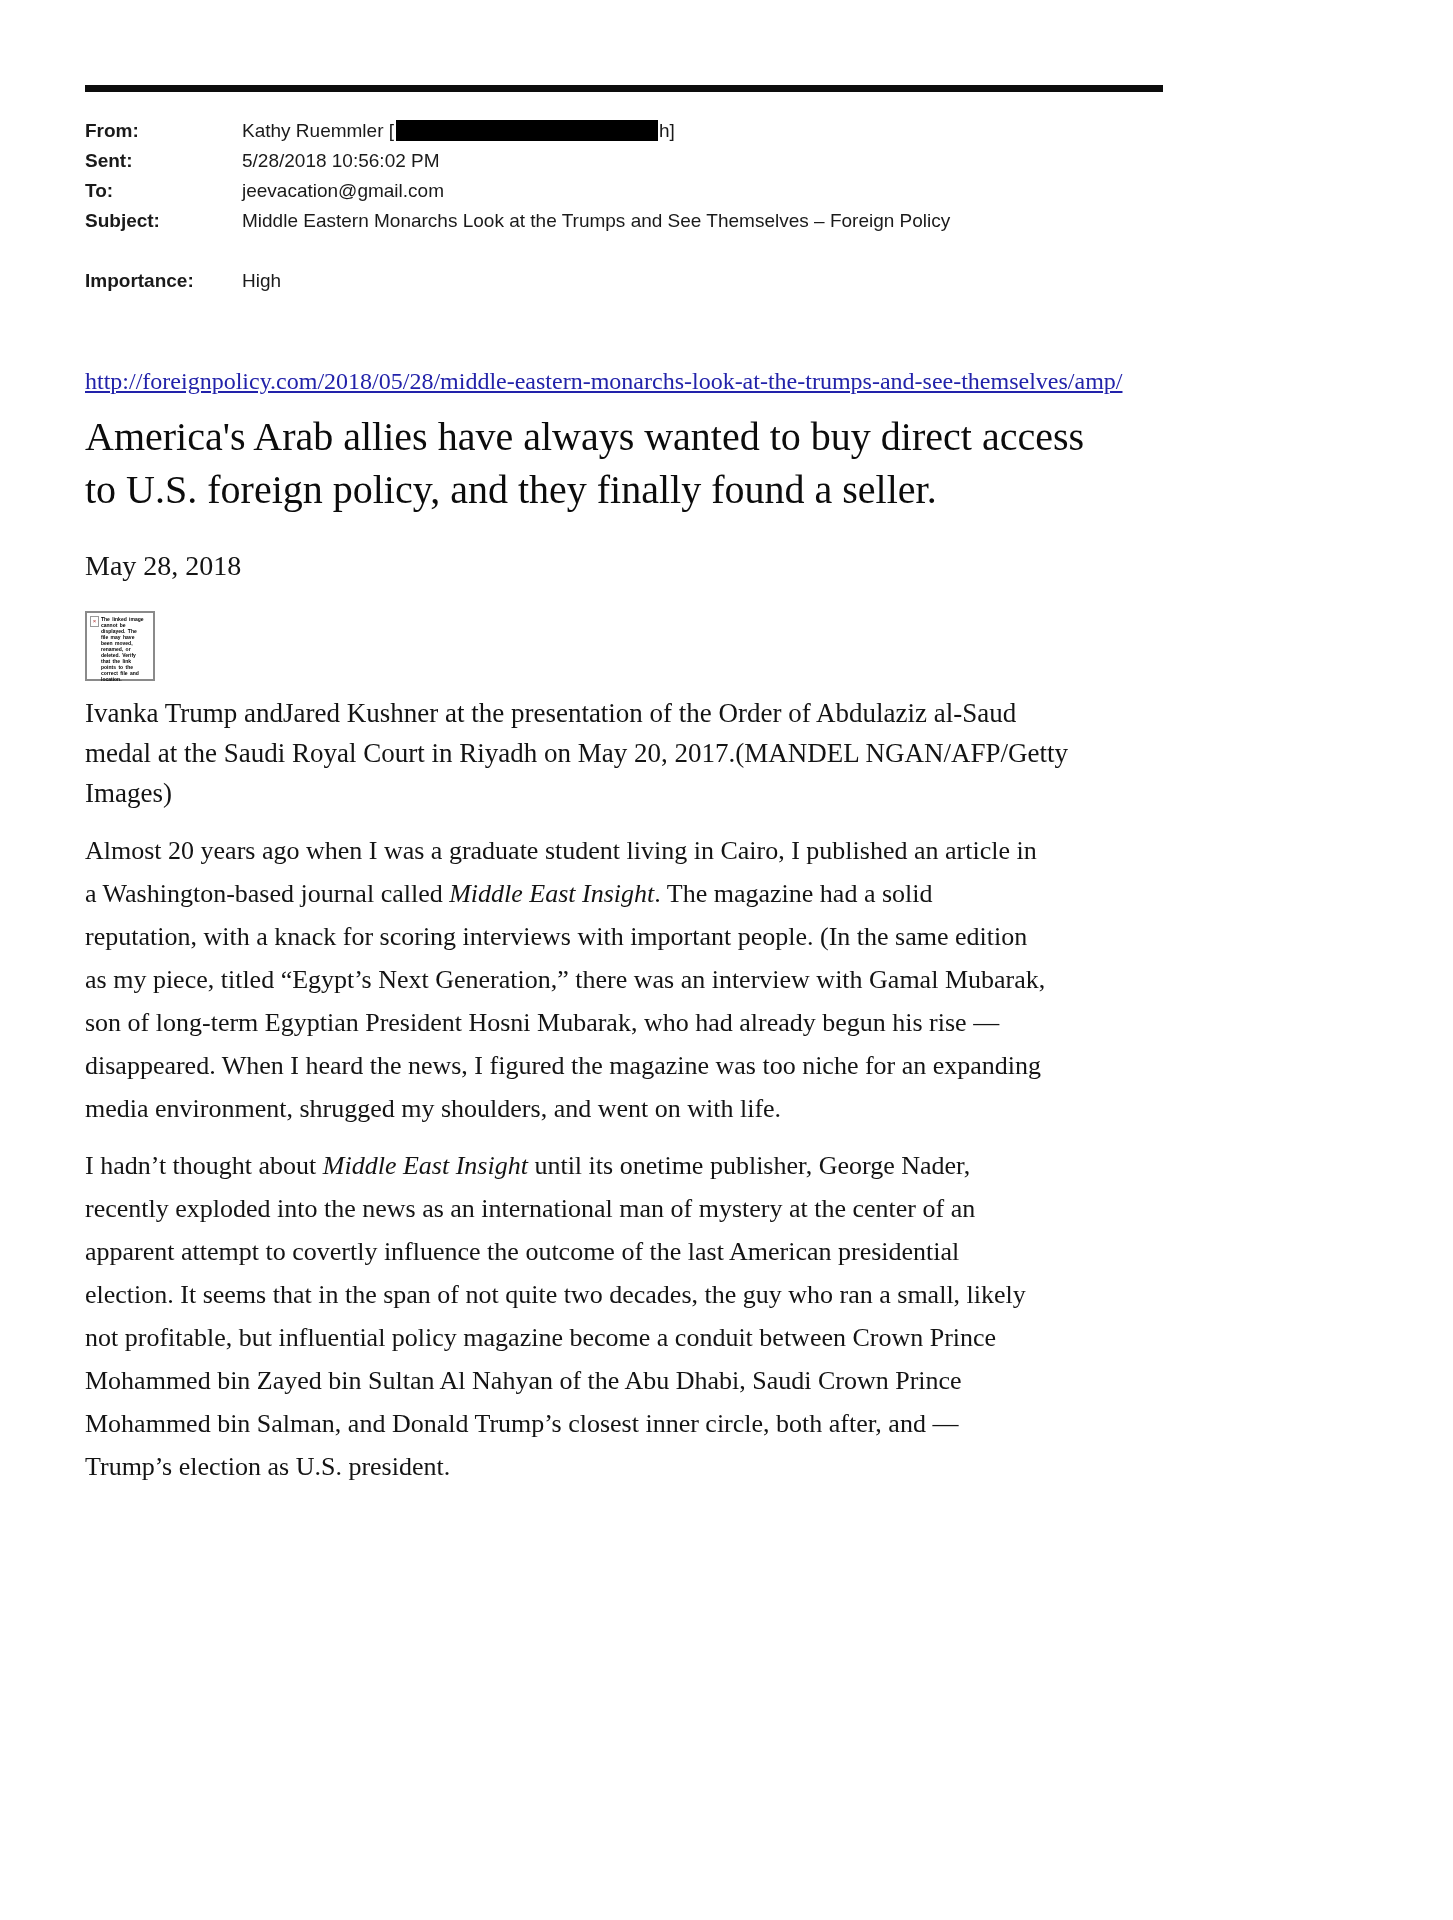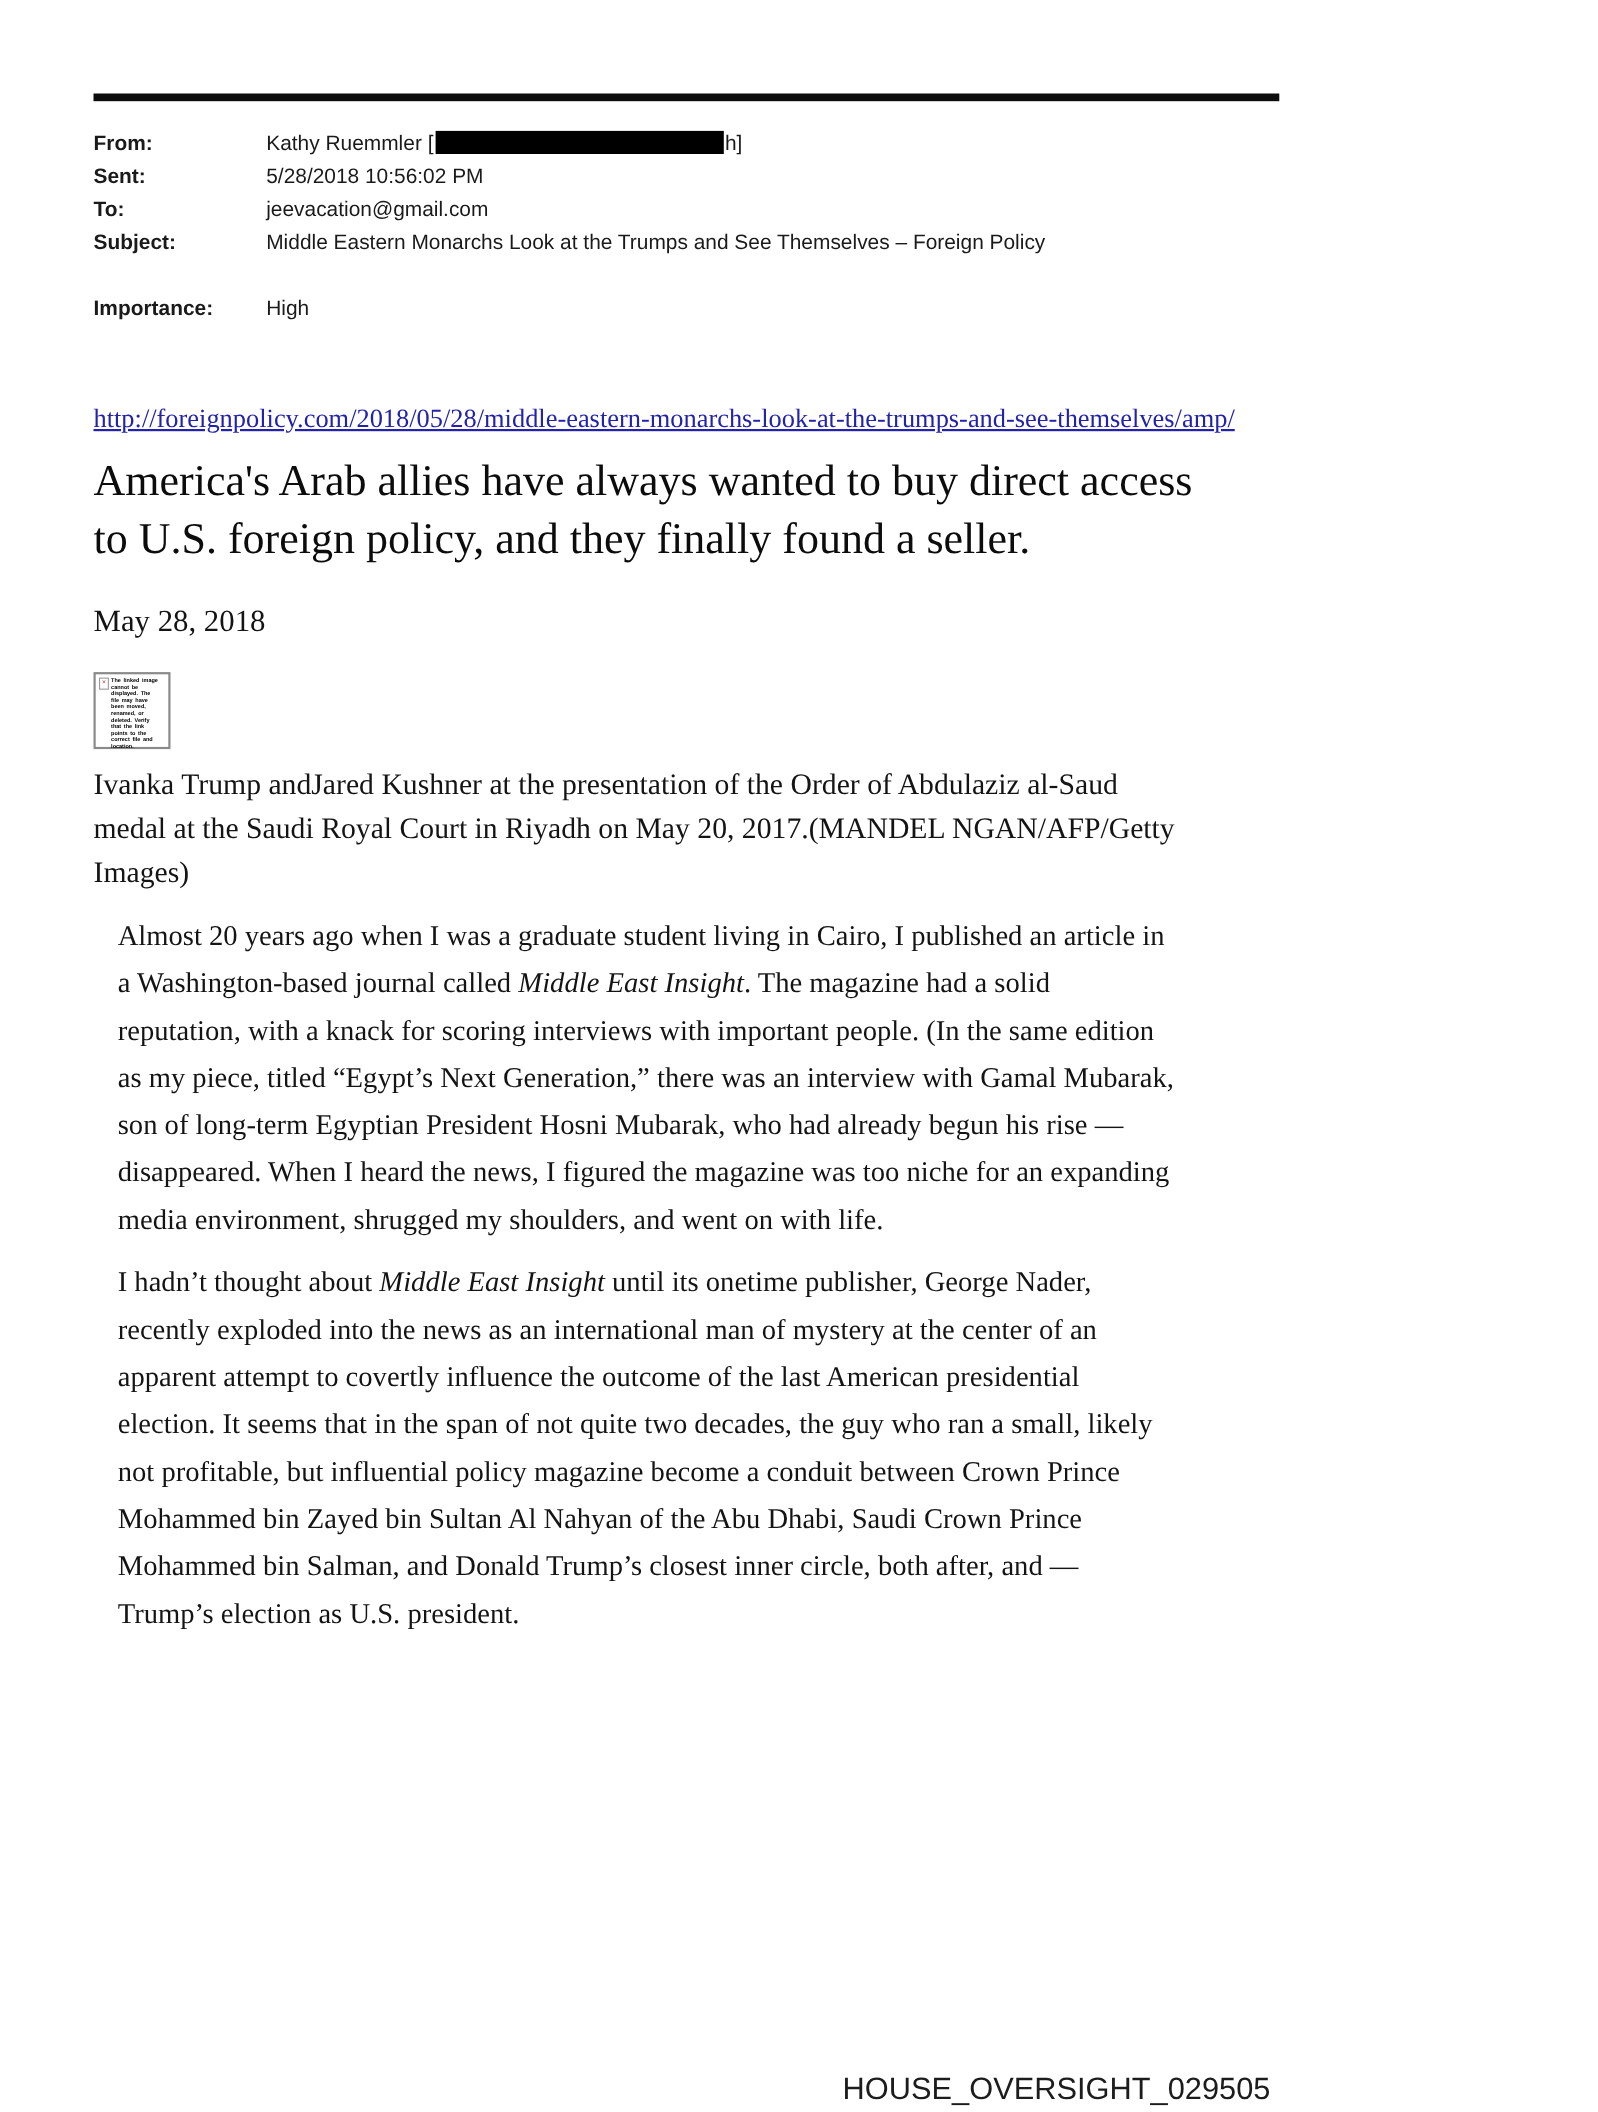--- a/index.html
+++ b/index.html
@@ -89,7 +89,7 @@
   }
   .para{
     margin-top:16px;
-    font-size:26px;line-height:43px;margin-left:22px;
+    font-size:26px;line-height:43px;
   }
   .para.second{margin-top:14px;}
   .italic{font-style:italic;}

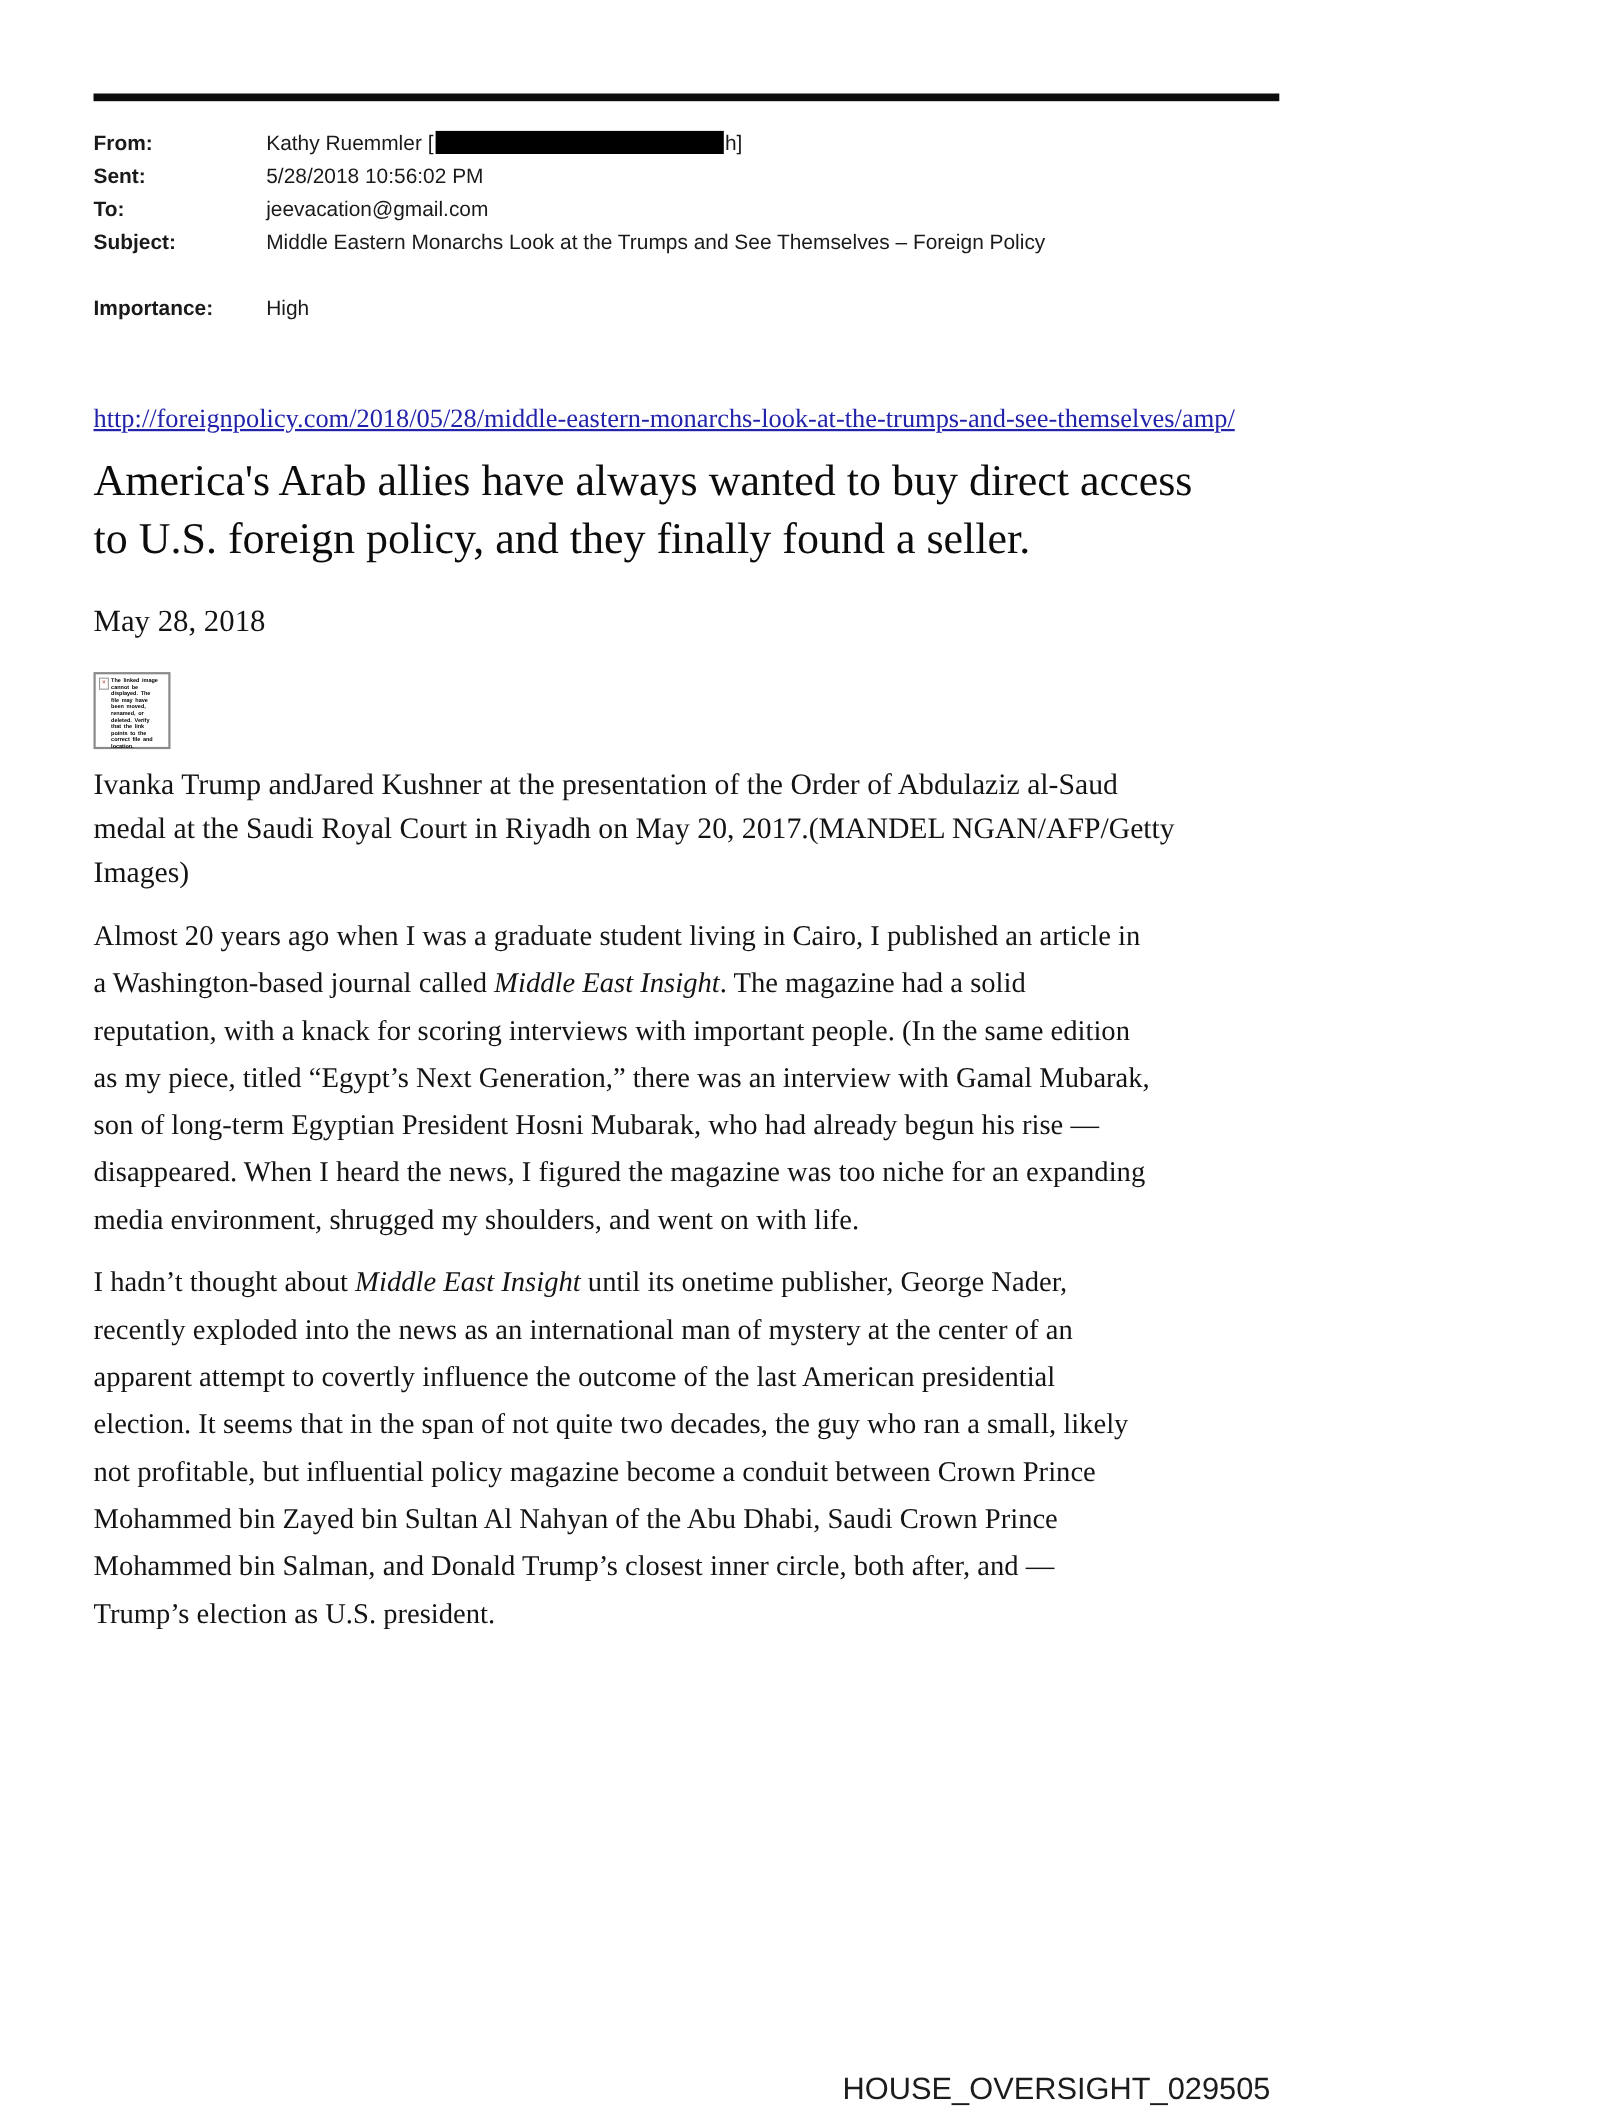--- a/index.html
+++ b/index.html
@@ -175,7 +175,6 @@
       </div>
   </div>
 
-  <div class="bates">HOUSE_OVERSIGHT_029505</div>
 
 </div>
 

